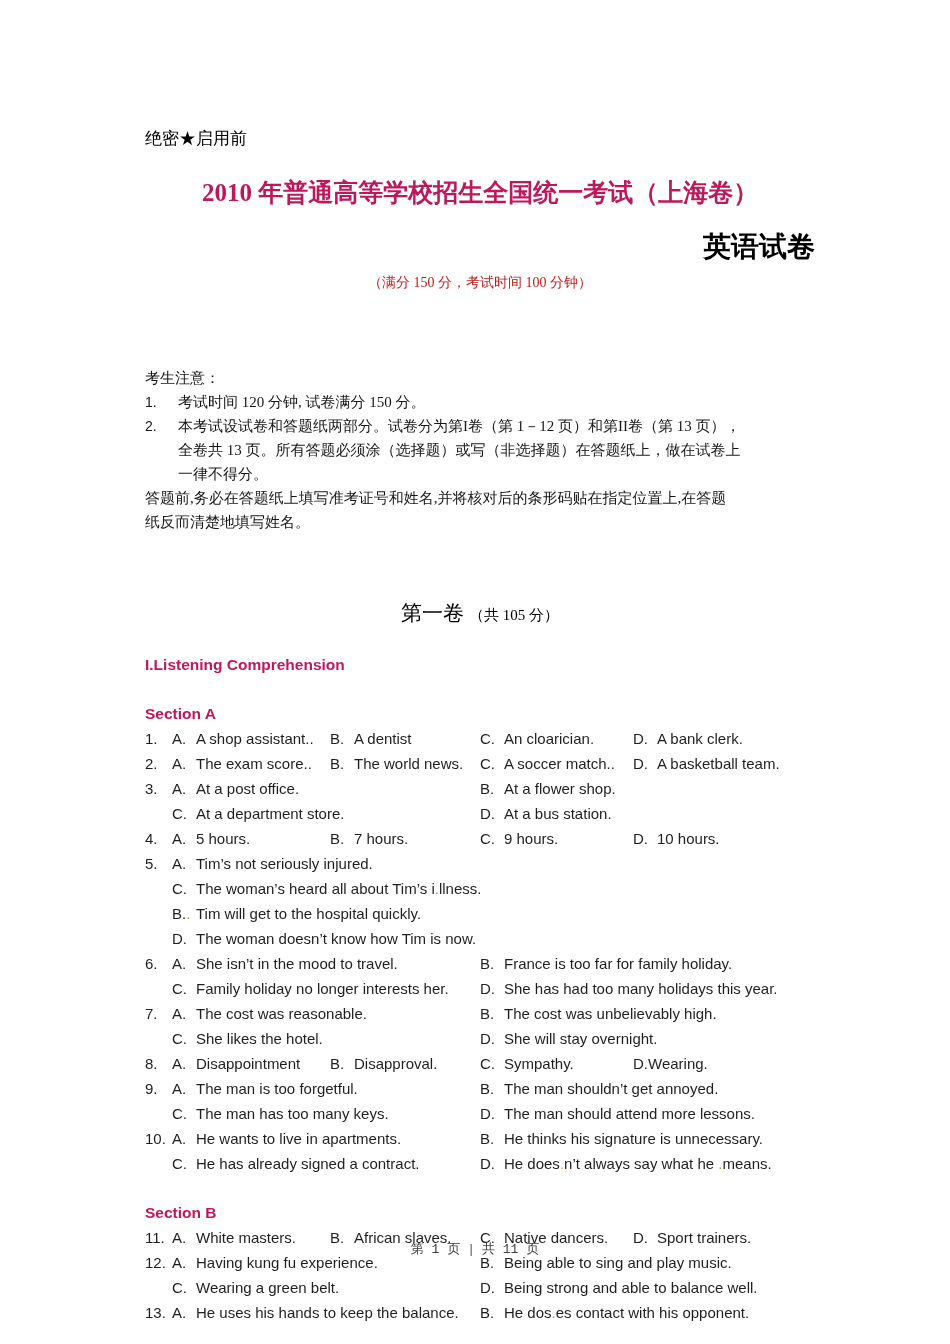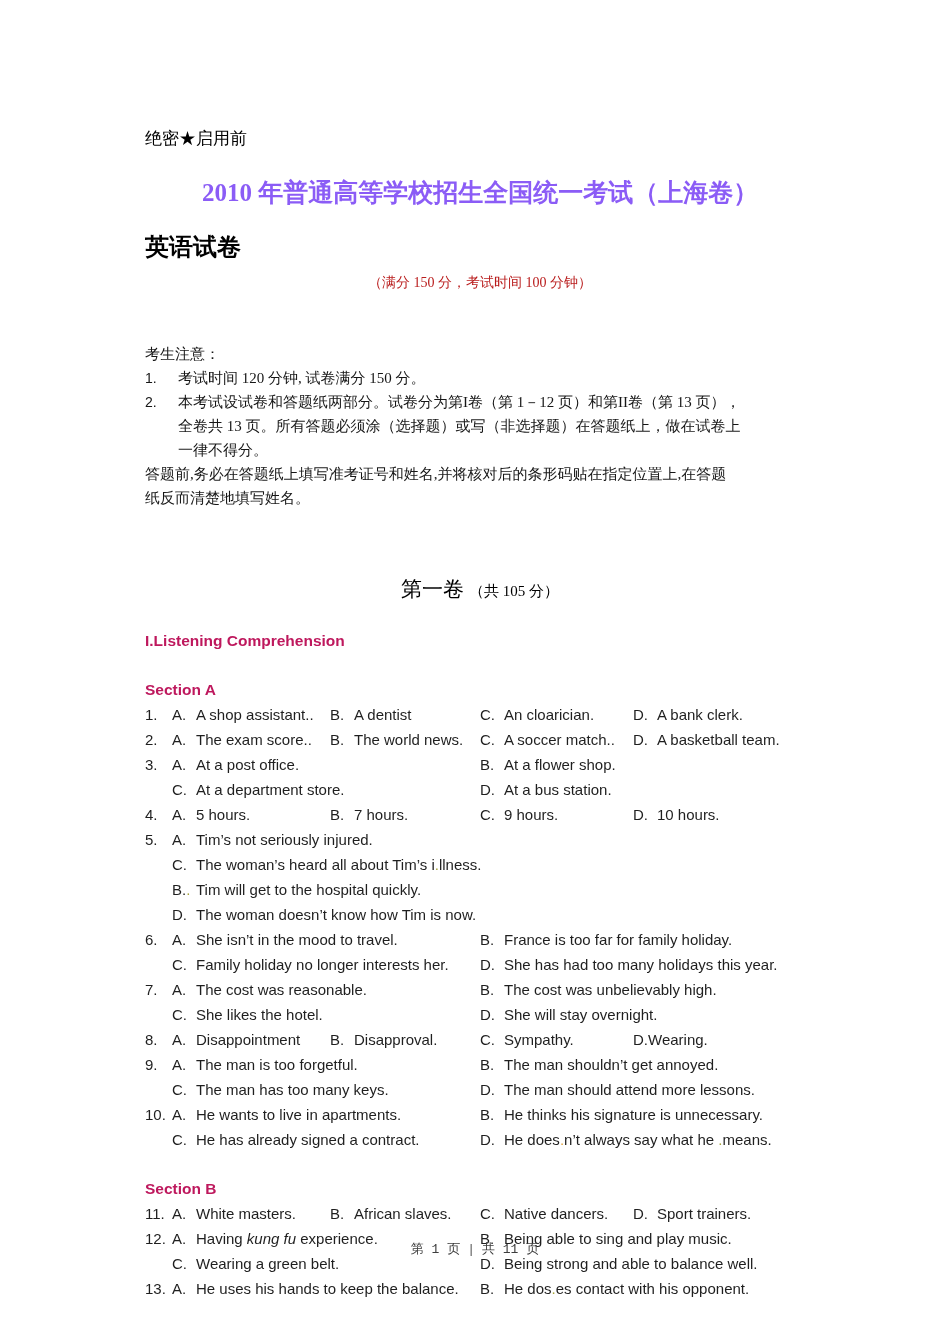--- a/index.html
+++ b/index.html
@@ -16,7 +16,7 @@
 
   .classification{margin-top:126px;font-size:17px;line-height:26px;color:#000;}
 
-  .main-title{margin:24px 0 0 0;font-size:25px;line-height:34px;font-weight:bold;text-align:center;color:#8b5cf6;}
+  .main-title{margin:24px 0 0 0;font-size:25px;line-height:34px;font-weight:bold;text-align:center;color:#be185d;}
   .subtitle{margin:20px 0 0 0;font-size:24px;line-height:34px;font-weight:bold;text-align:left;color:#000;}
   .meta{margin-top:8px;font-size:14px;line-height:22px;text-align:center;color:#b91c1c;}
 

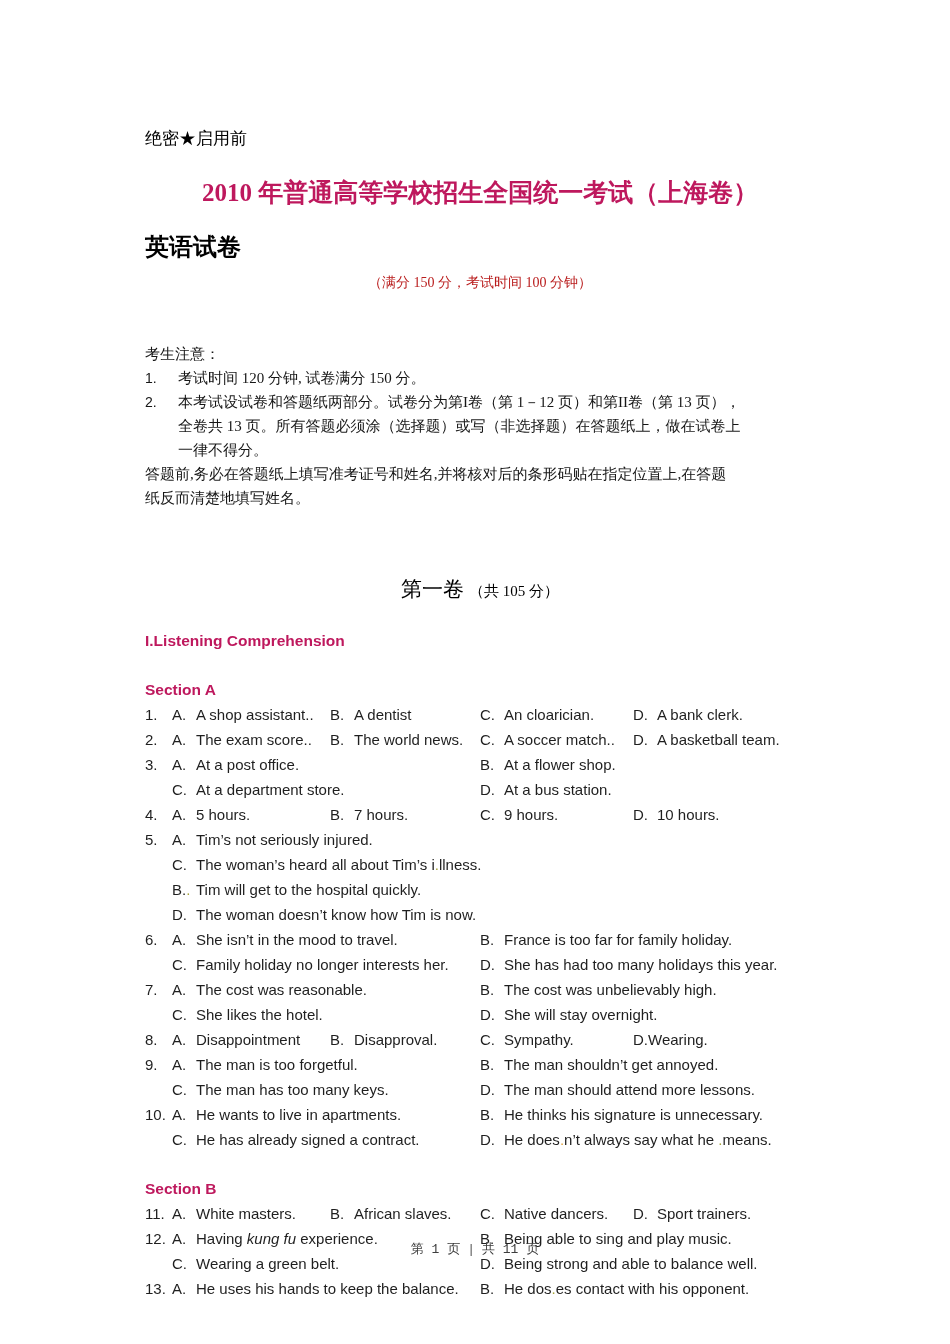--- a/index.html
+++ b/index.html
@@ -17,7 +17,7 @@
   .classification{margin-top:126px;font-size:17px;line-height:26px;color:#000;}
 
   .main-title{margin:24px 0 0 0;font-size:25px;line-height:34px;font-weight:bold;text-align:center;color:#be185d;}
-  .subtitle{margin:20px 0 0 0;font-size:24px;line-height:34px;font-weight:bold;text-align:left;color:#000;}
+  .subtitle{margin:20px 0 0 0;font-size:28px;line-height:34px;font-weight:bold;text-align:right;color:#000;}
   .meta{margin-top:8px;font-size:14px;line-height:22px;text-align:center;color:#b91c1c;}
 
   .notice{margin-top:48px;font-size:15px;line-height:24px;color:#161616;}

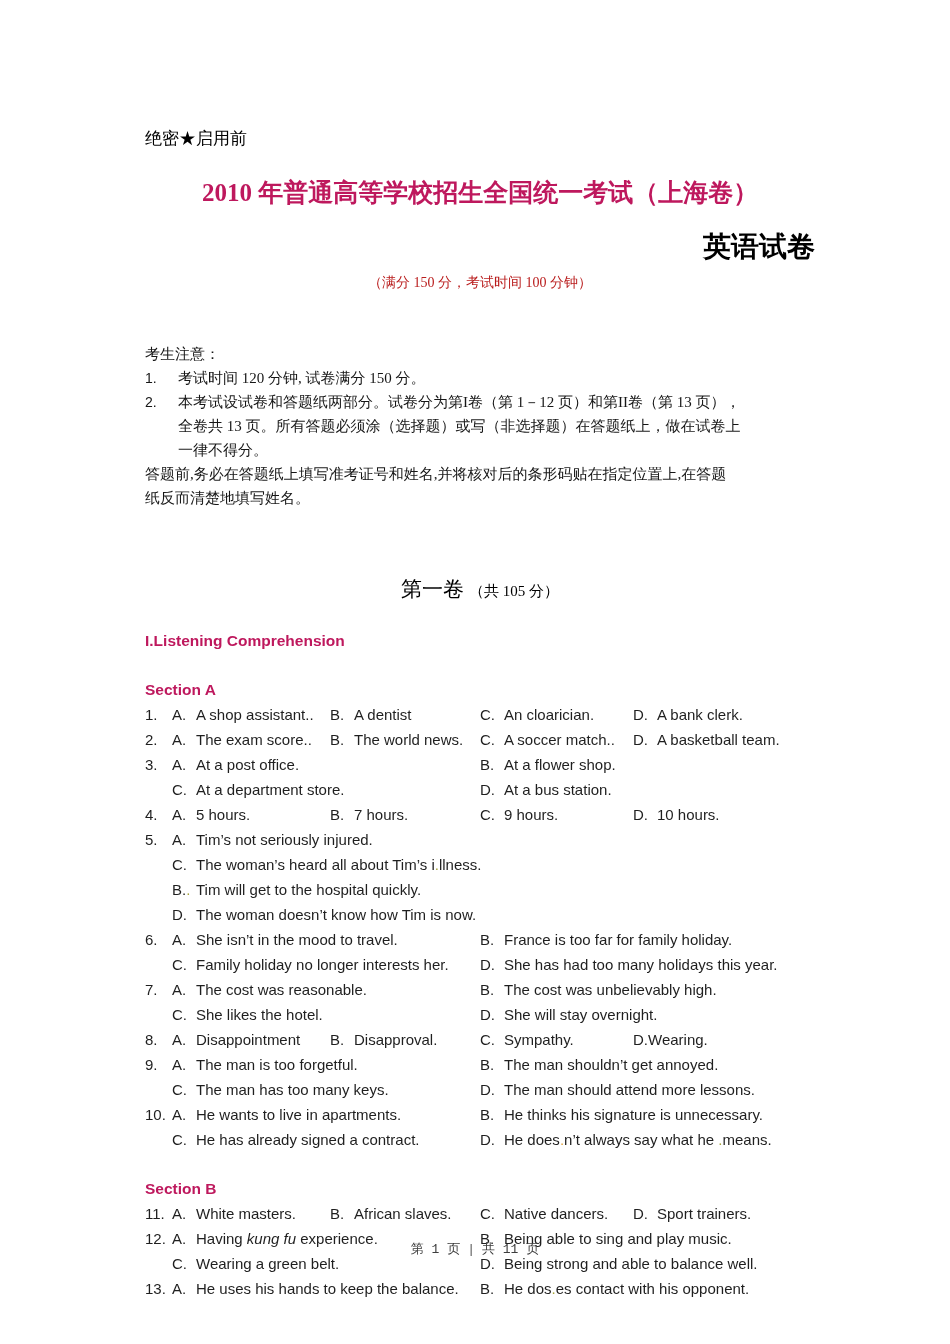--- a/index.html
+++ b/index.html
@@ -20,7 +20,7 @@
   .subtitle{margin:20px 0 0 0;font-size:28px;line-height:34px;font-weight:bold;text-align:right;color:#000;}
   .meta{margin-top:8px;font-size:14px;line-height:22px;text-align:center;color:#b91c1c;}
 
-  .notice{margin-top:48px;font-size:15px;line-height:24px;color:#161616;}
+  .notice{margin-top:72px;font-size:15px;line-height:24px;color:#161616;}
   .notice-heading{font-weight:normal;}
   .notice-item{display:flex;}
   .notice-num{flex:0 0 33px;font-family:"Liberation Sans","DejaVu Sans",sans-serif;font-size:14px;}

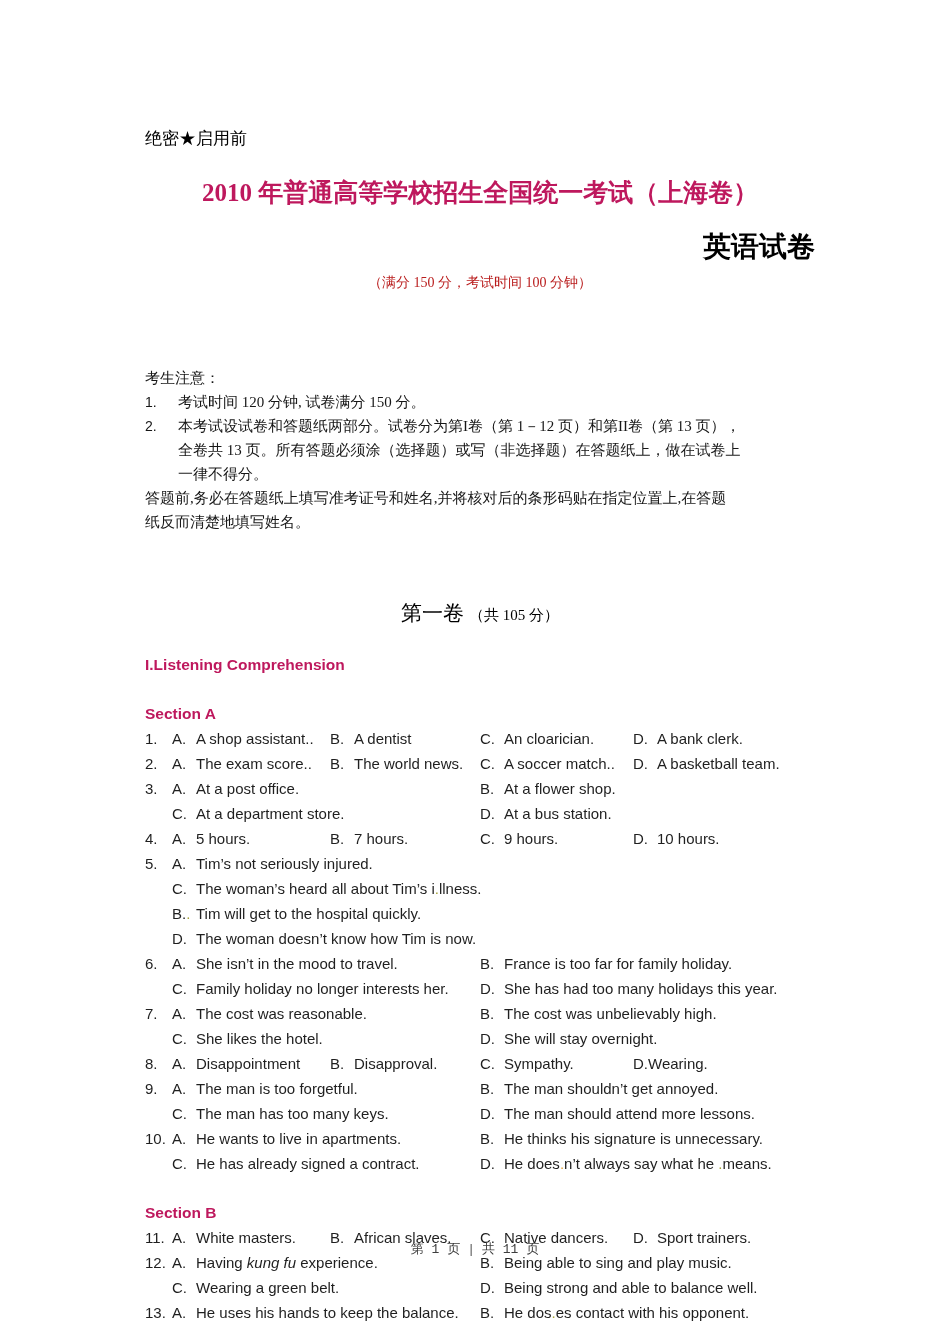--- a/index.html
+++ b/index.html
@@ -45,7 +45,7 @@
   .cols-1{grid-template-columns:1fr;}
   .q-opt{white-space:nowrap;}
   .opt-label{display:inline-block;min-width:24px;}
-  .seg-italic{font-style:italic;}
+  .seg-italic{}
 
   .footer{
     position:absolute;top:1240px;left:0;width:100%;

